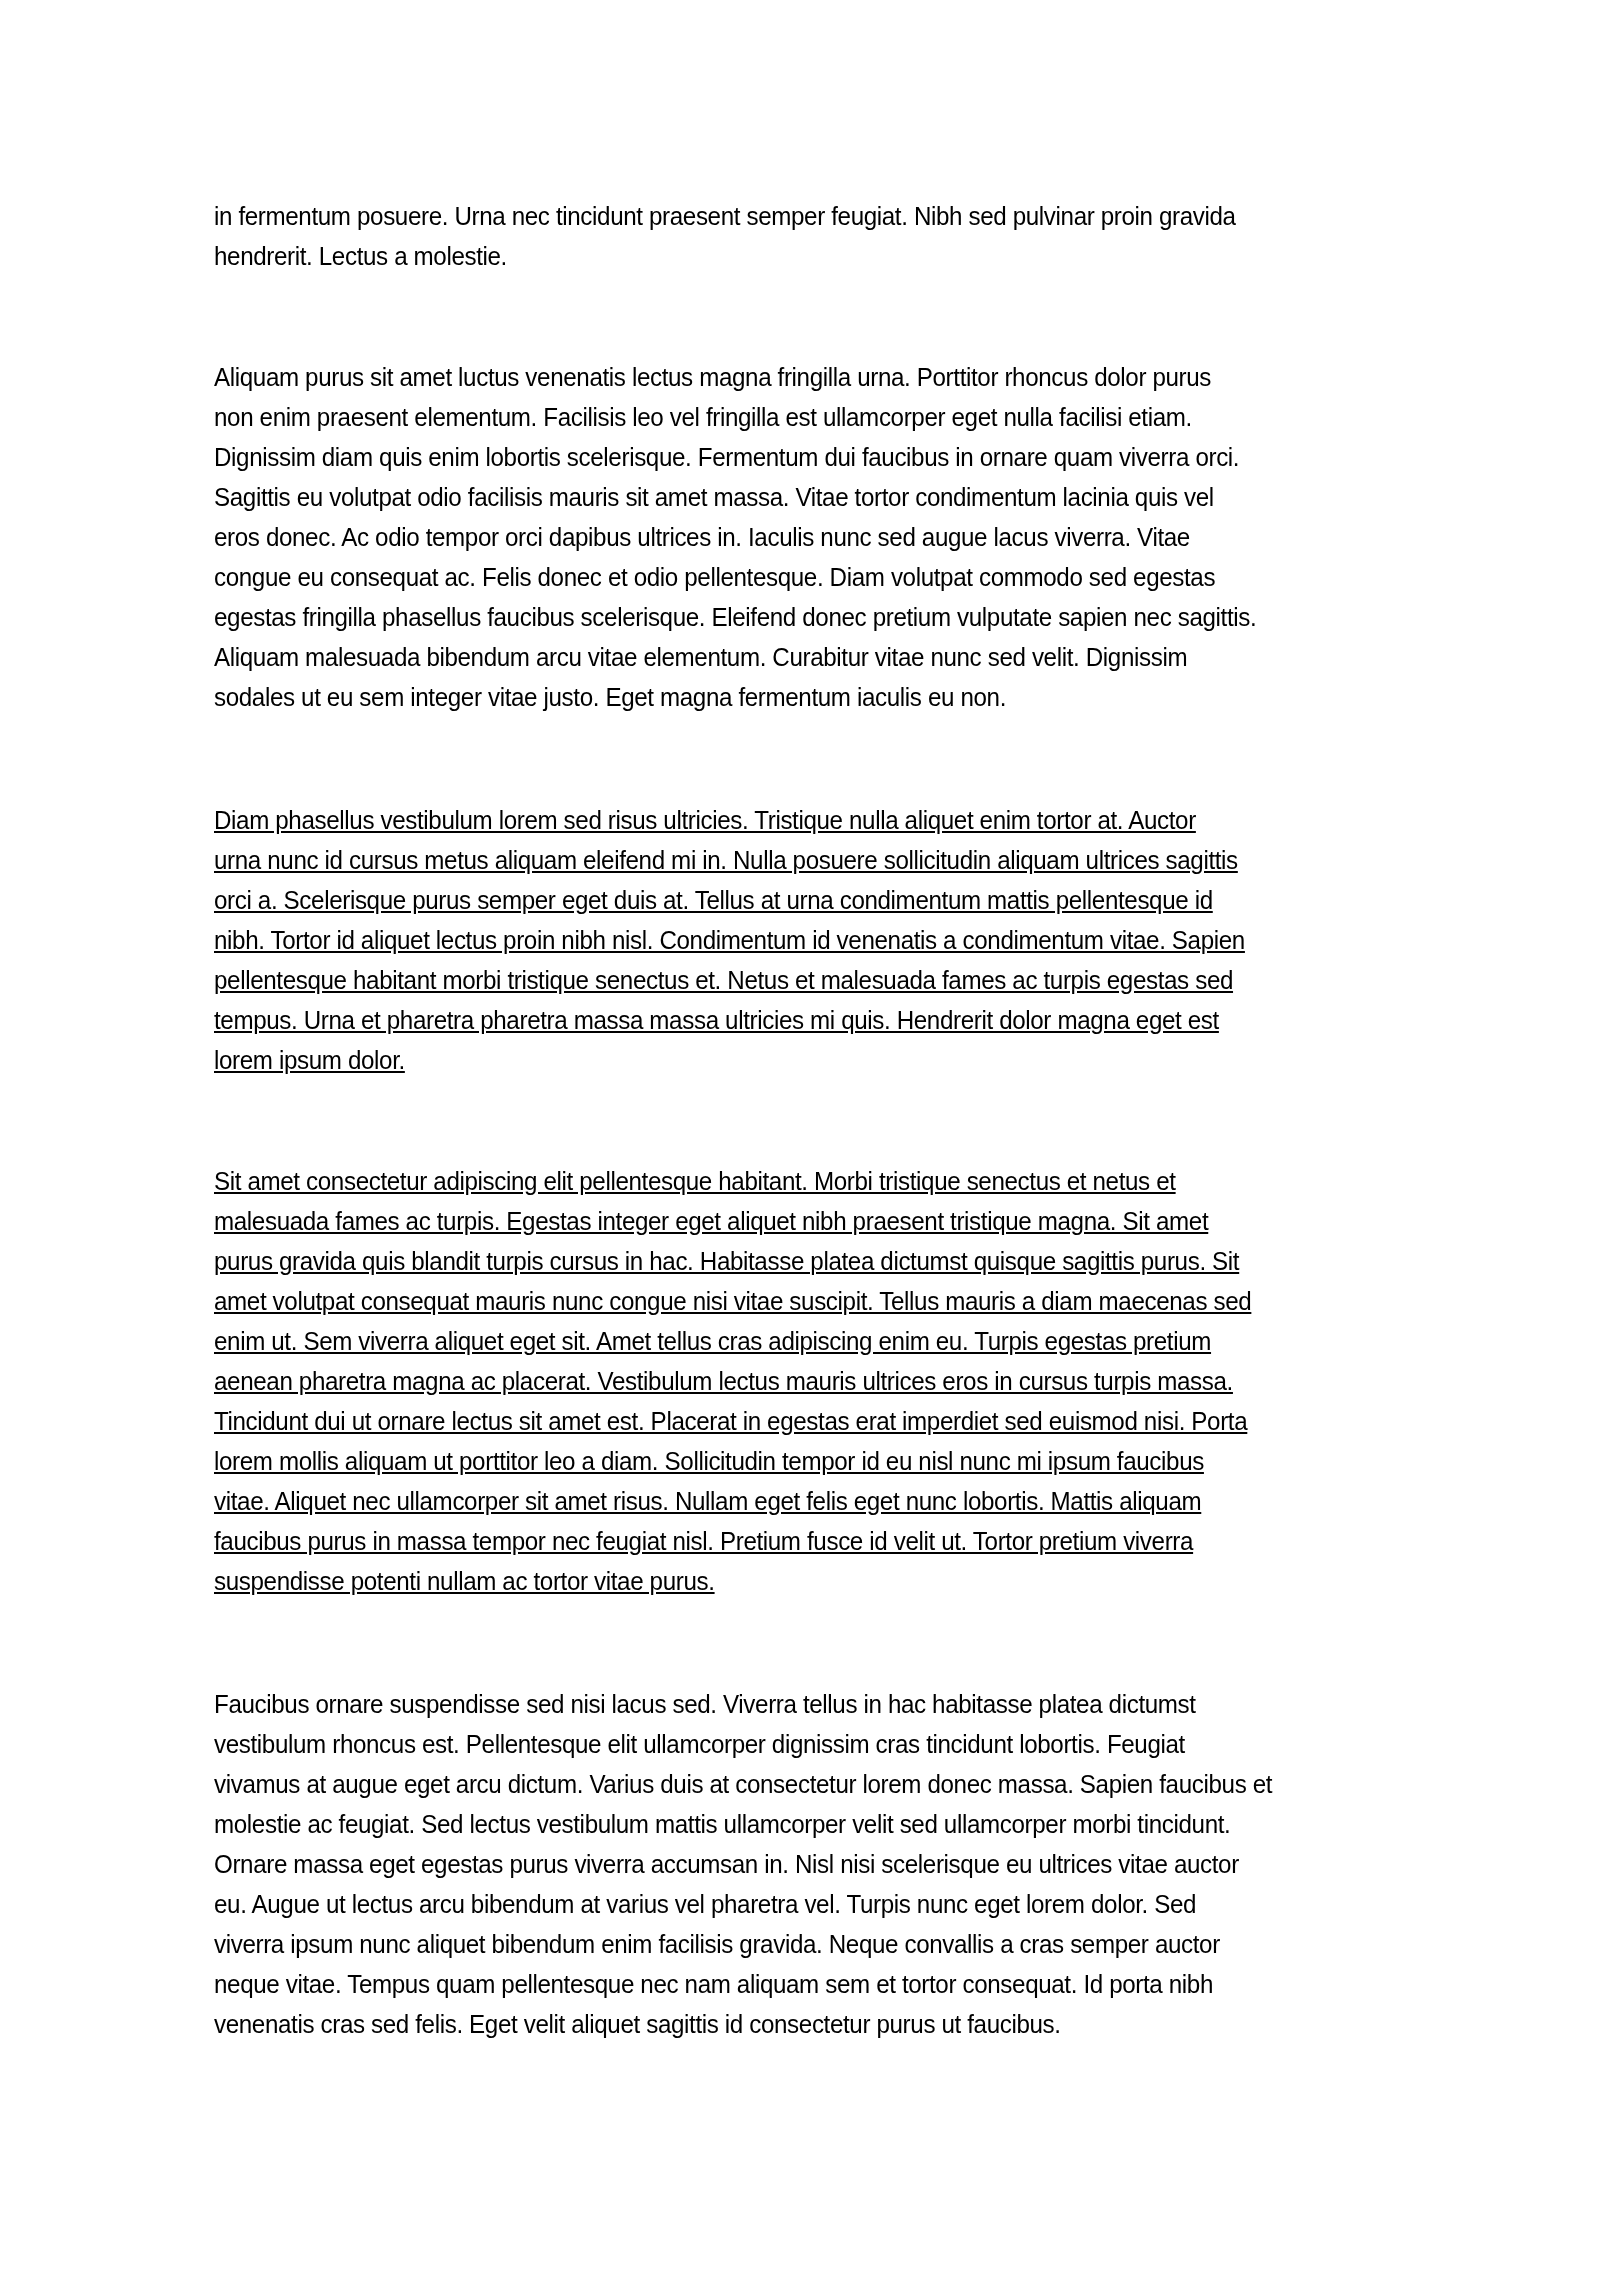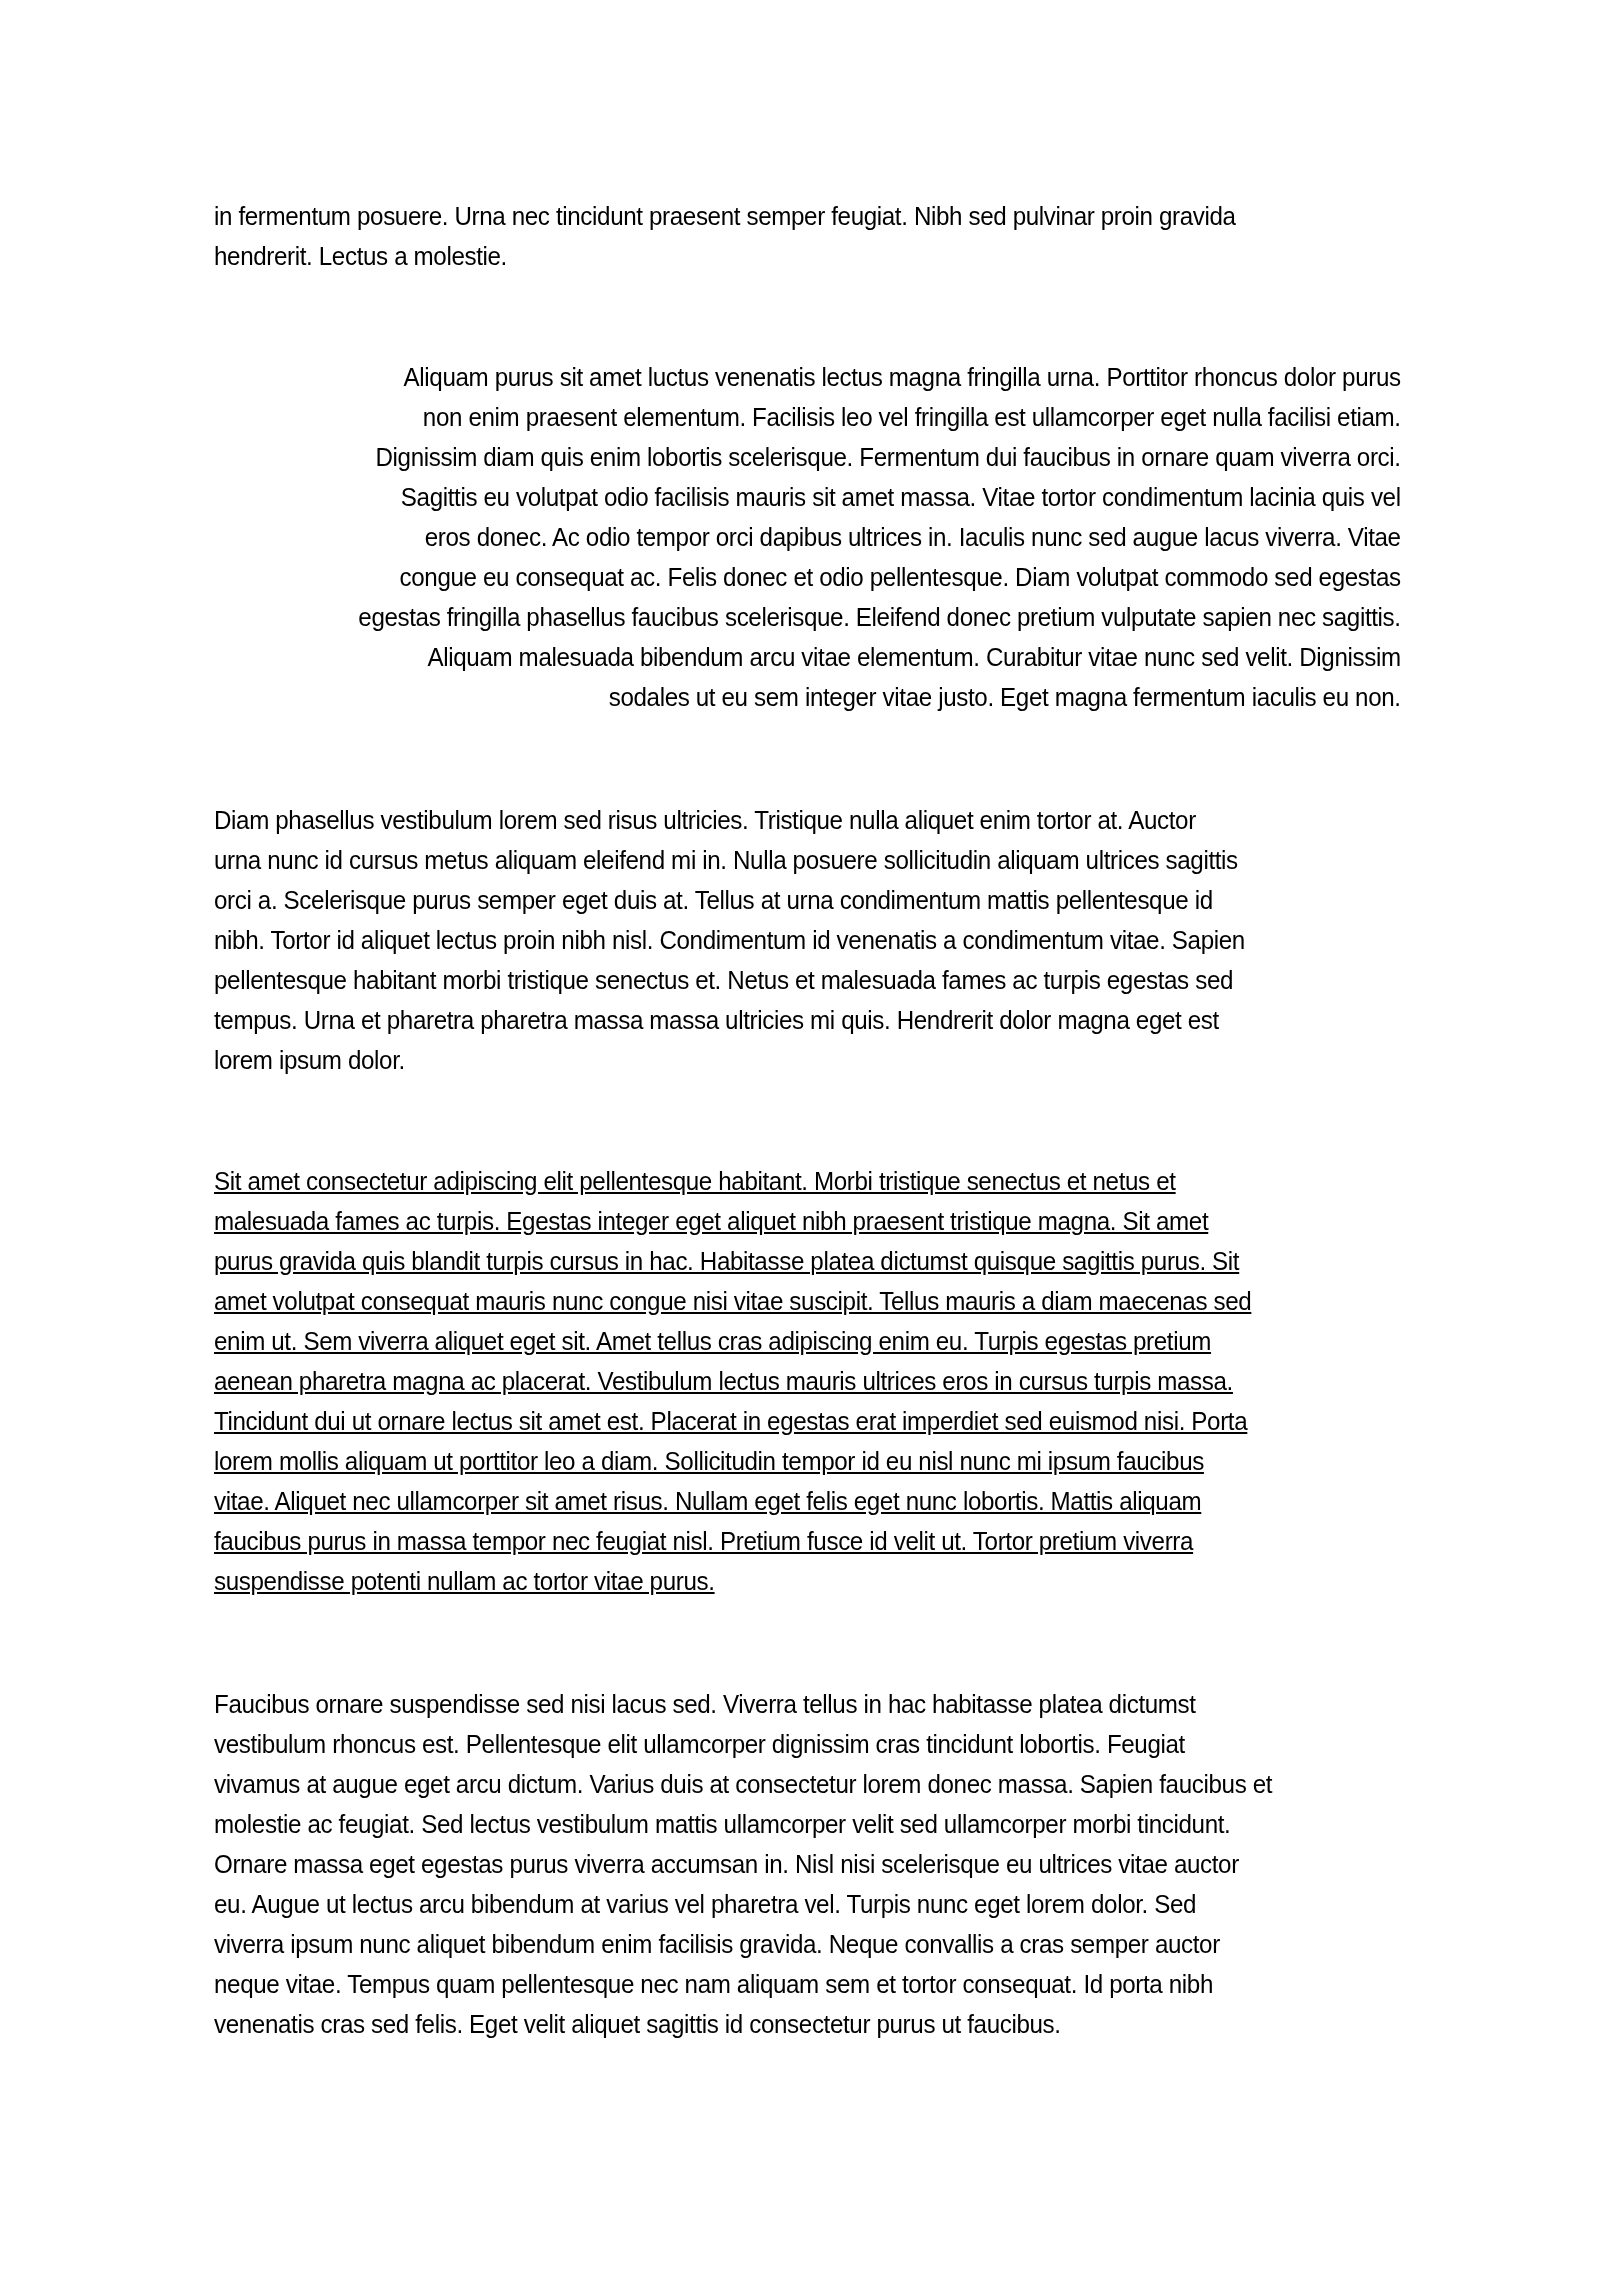--- a/index.html
+++ b/index.html
@@ -19,7 +19,7 @@
       transform: scaleX(0.93);
     }
     #p1 { top: 196px; }
-    #p2 { top: 357px; text-align: right; }
+    #p2 { top: 357px; }
     #p3 { top: 800px; }
     #p4 { top: 1161px; text-decoration: underline; }
     #p5 { top: 1684px; }

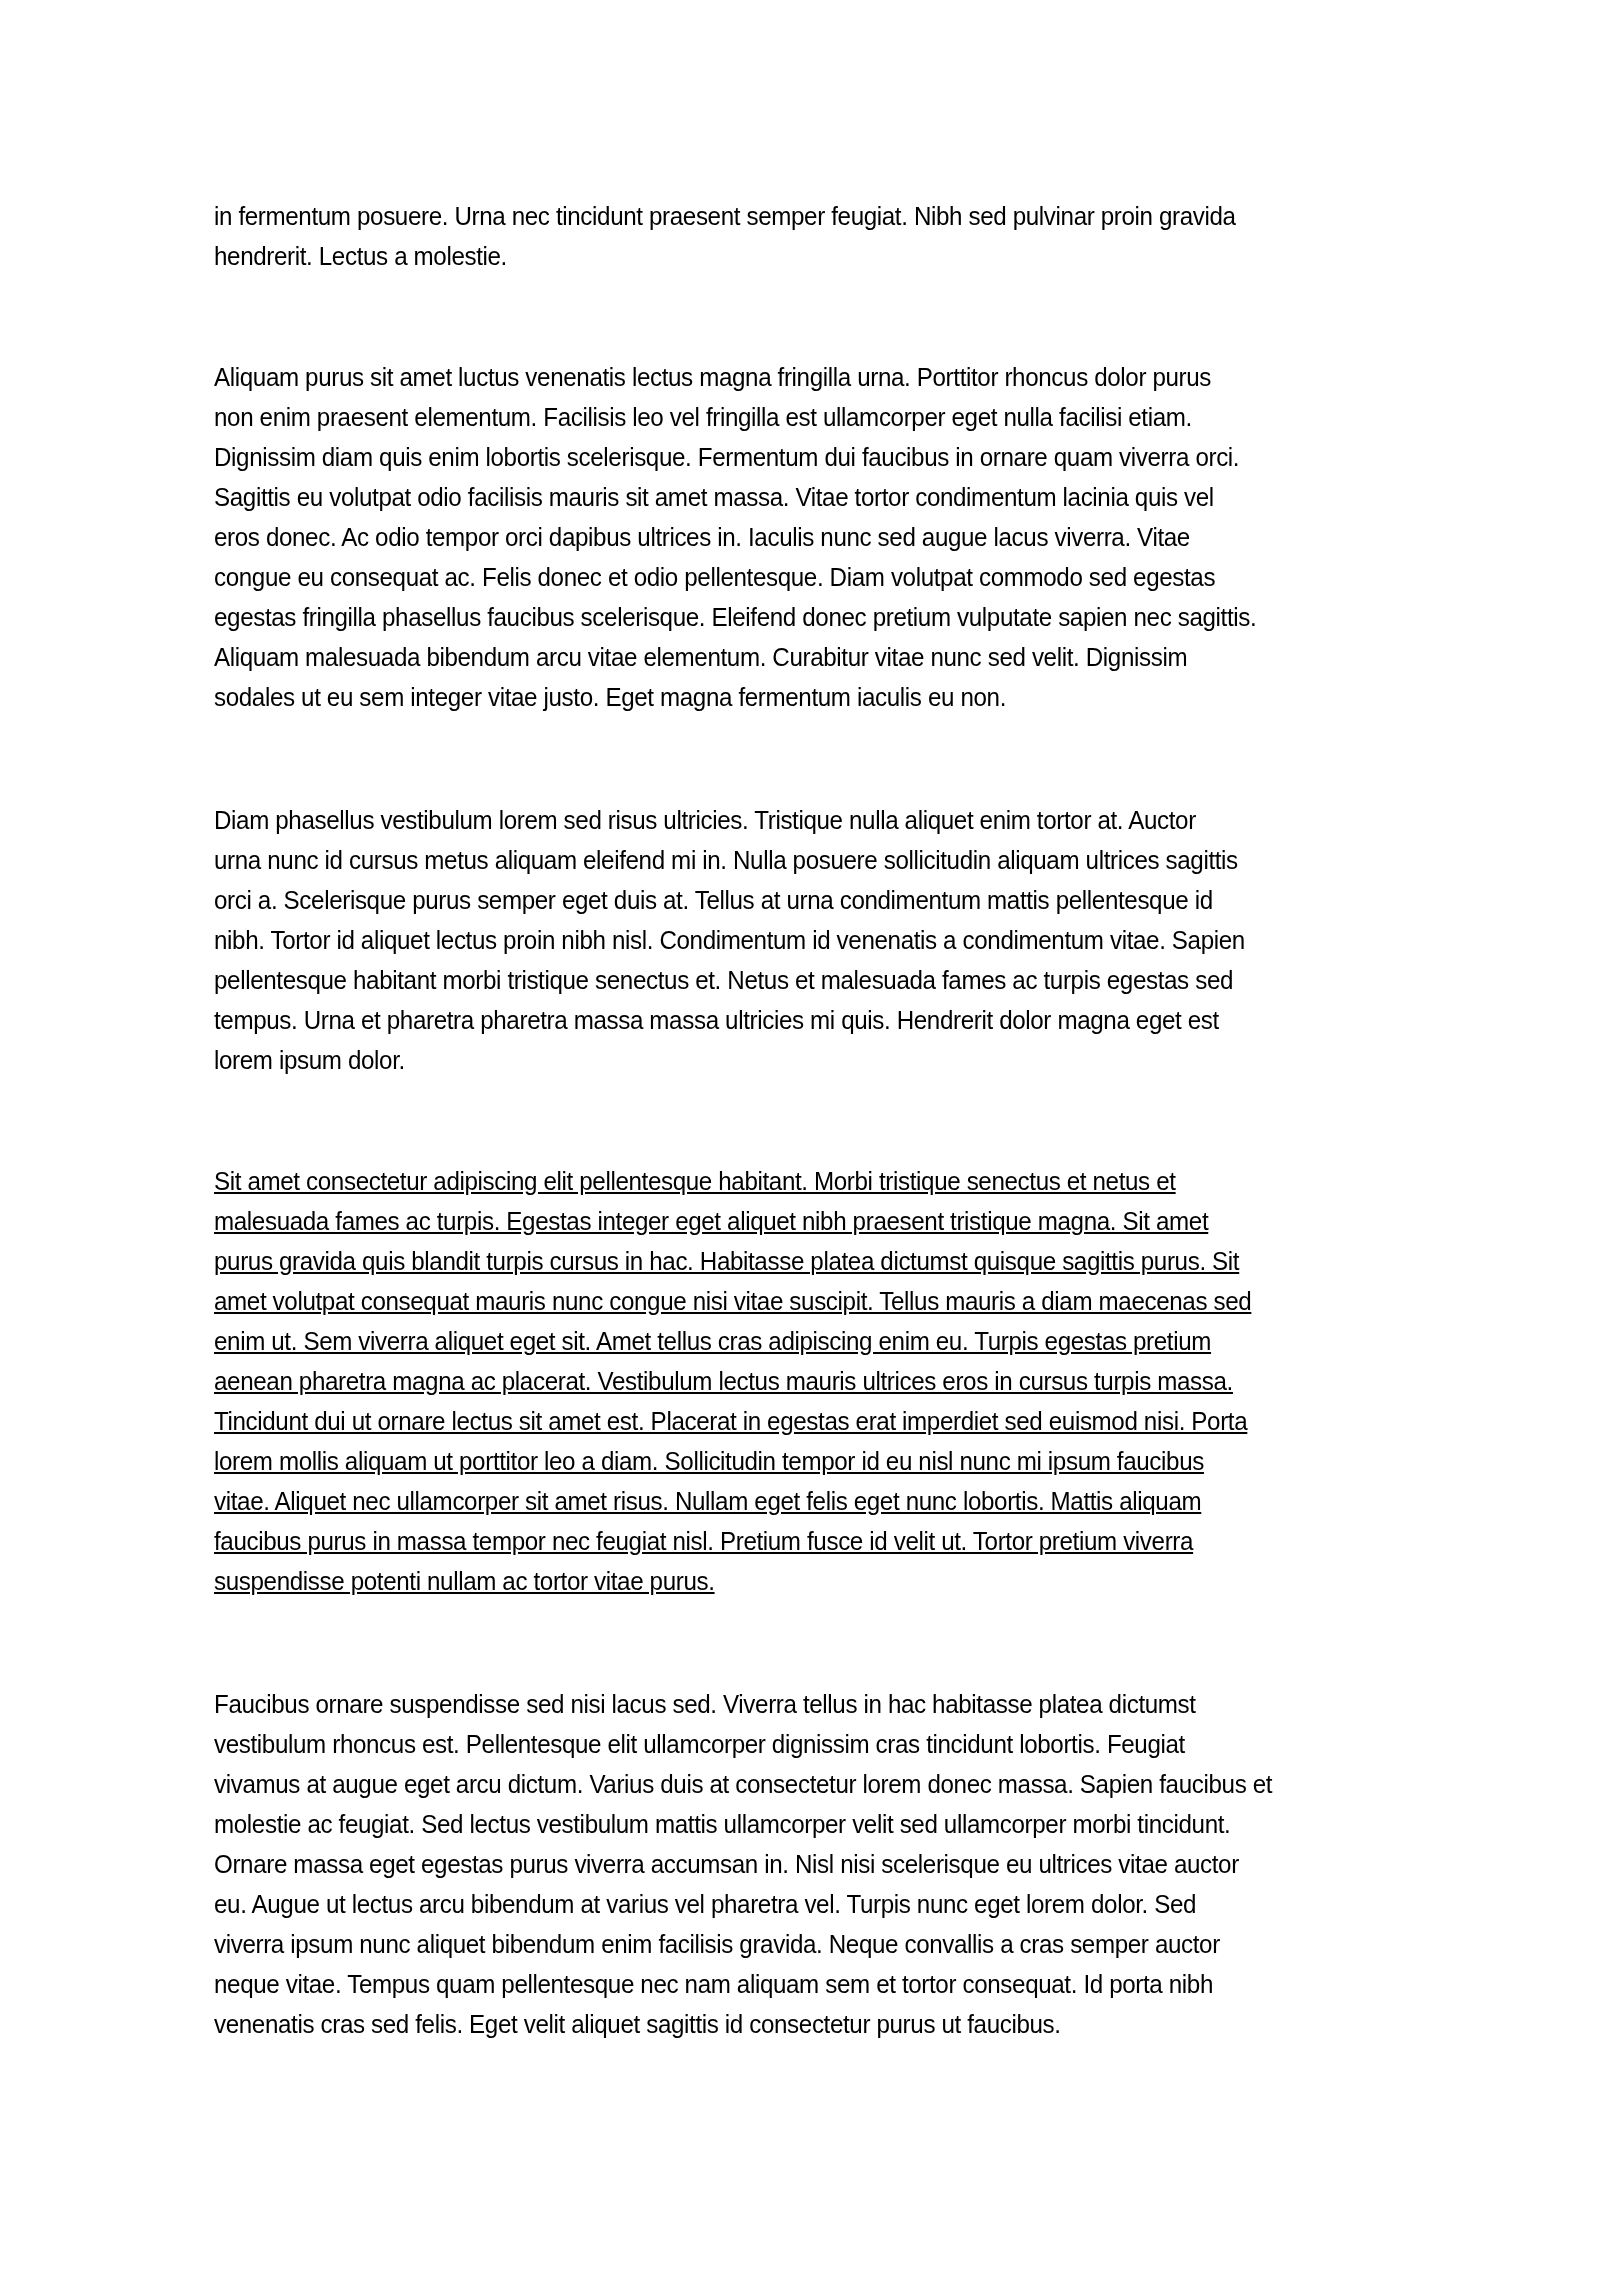--- a/index.html
+++ b/index.html
@@ -20,7 +20,7 @@
     }
     #p1 { top: 196px; }
     #p2 { top: 357px; }
-    #p3 { top: 800px; }
+    #p3 { top: 800px; text-decoration: underline; }
     #p4 { top: 1161px; text-decoration: underline; }
     #p5 { top: 1684px; }
   </style>

